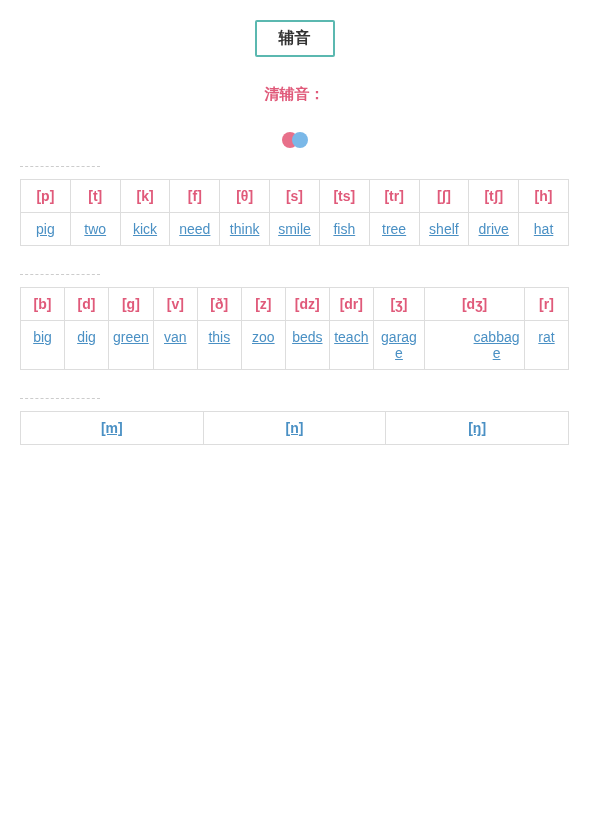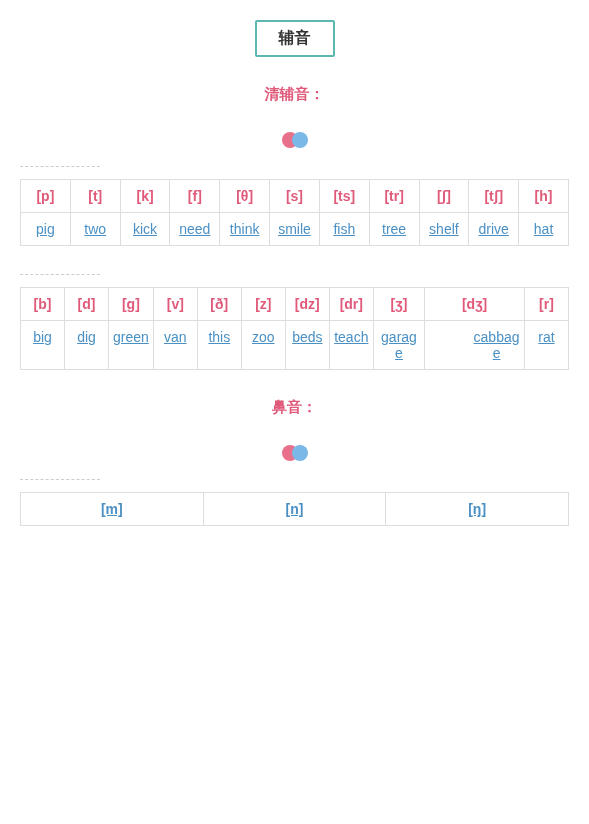--- a/index.html
+++ b/index.html
@@ -178,13 +178,6 @@
           </tr>
         </tbody>
       </table>
-      <div class="section-header section-gap">
-        <span class="section-title">鼻音：</span>
-        <span class="toggle-icon">
-          <span class="dot-pink"></span>
-          <span class="dot-blue"></span>
-        </span>
-      </div>
       <div class="dotted-line"></div>
       <table class="phonics-table">
         <tbody>

